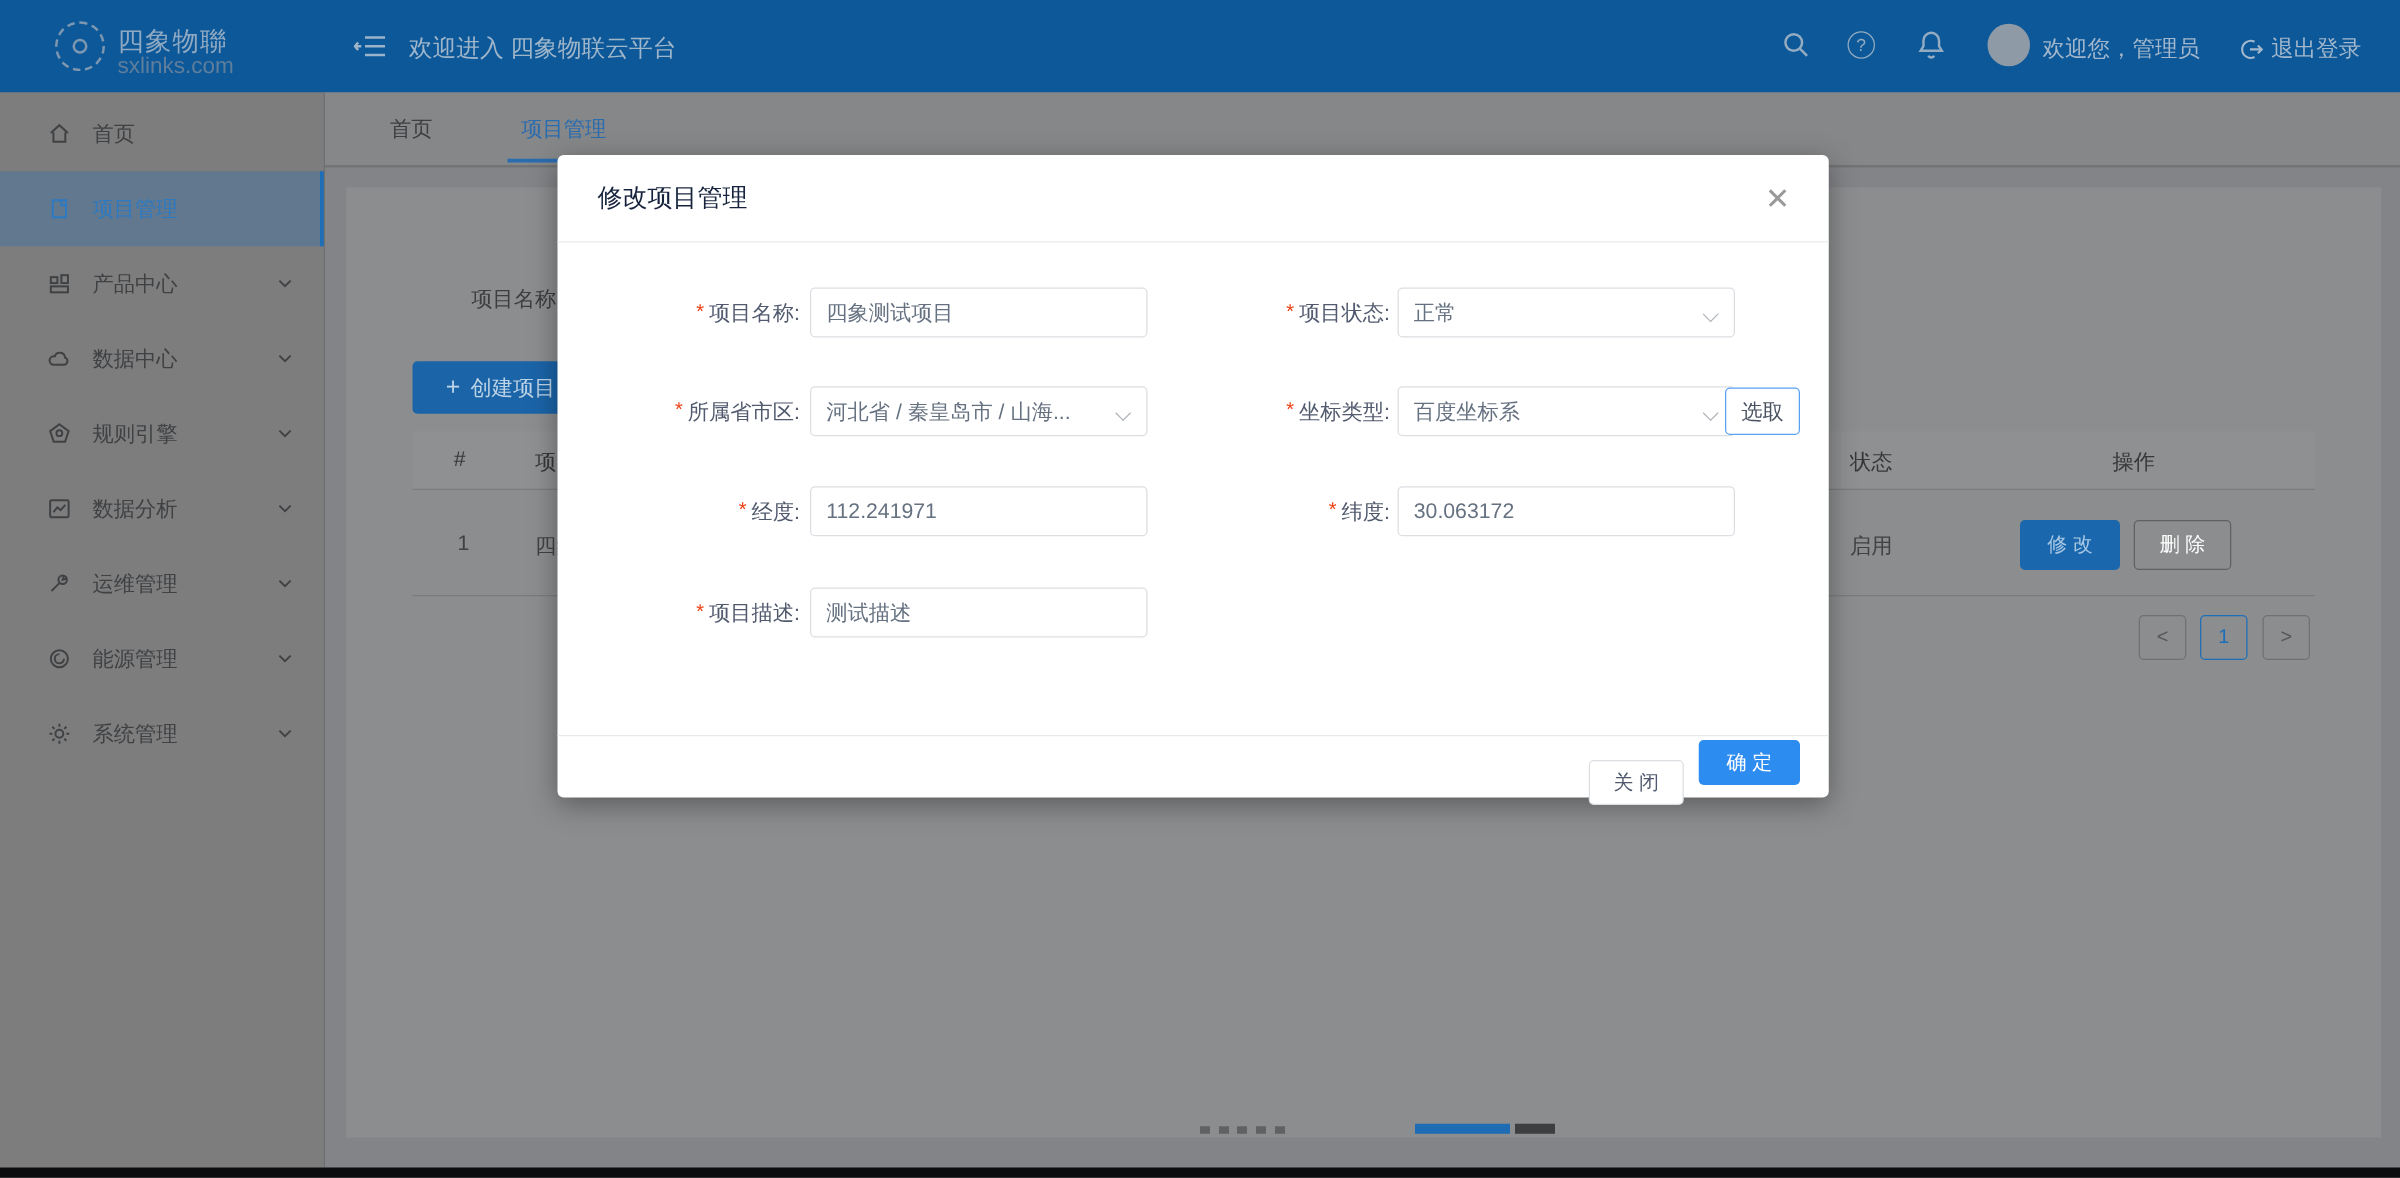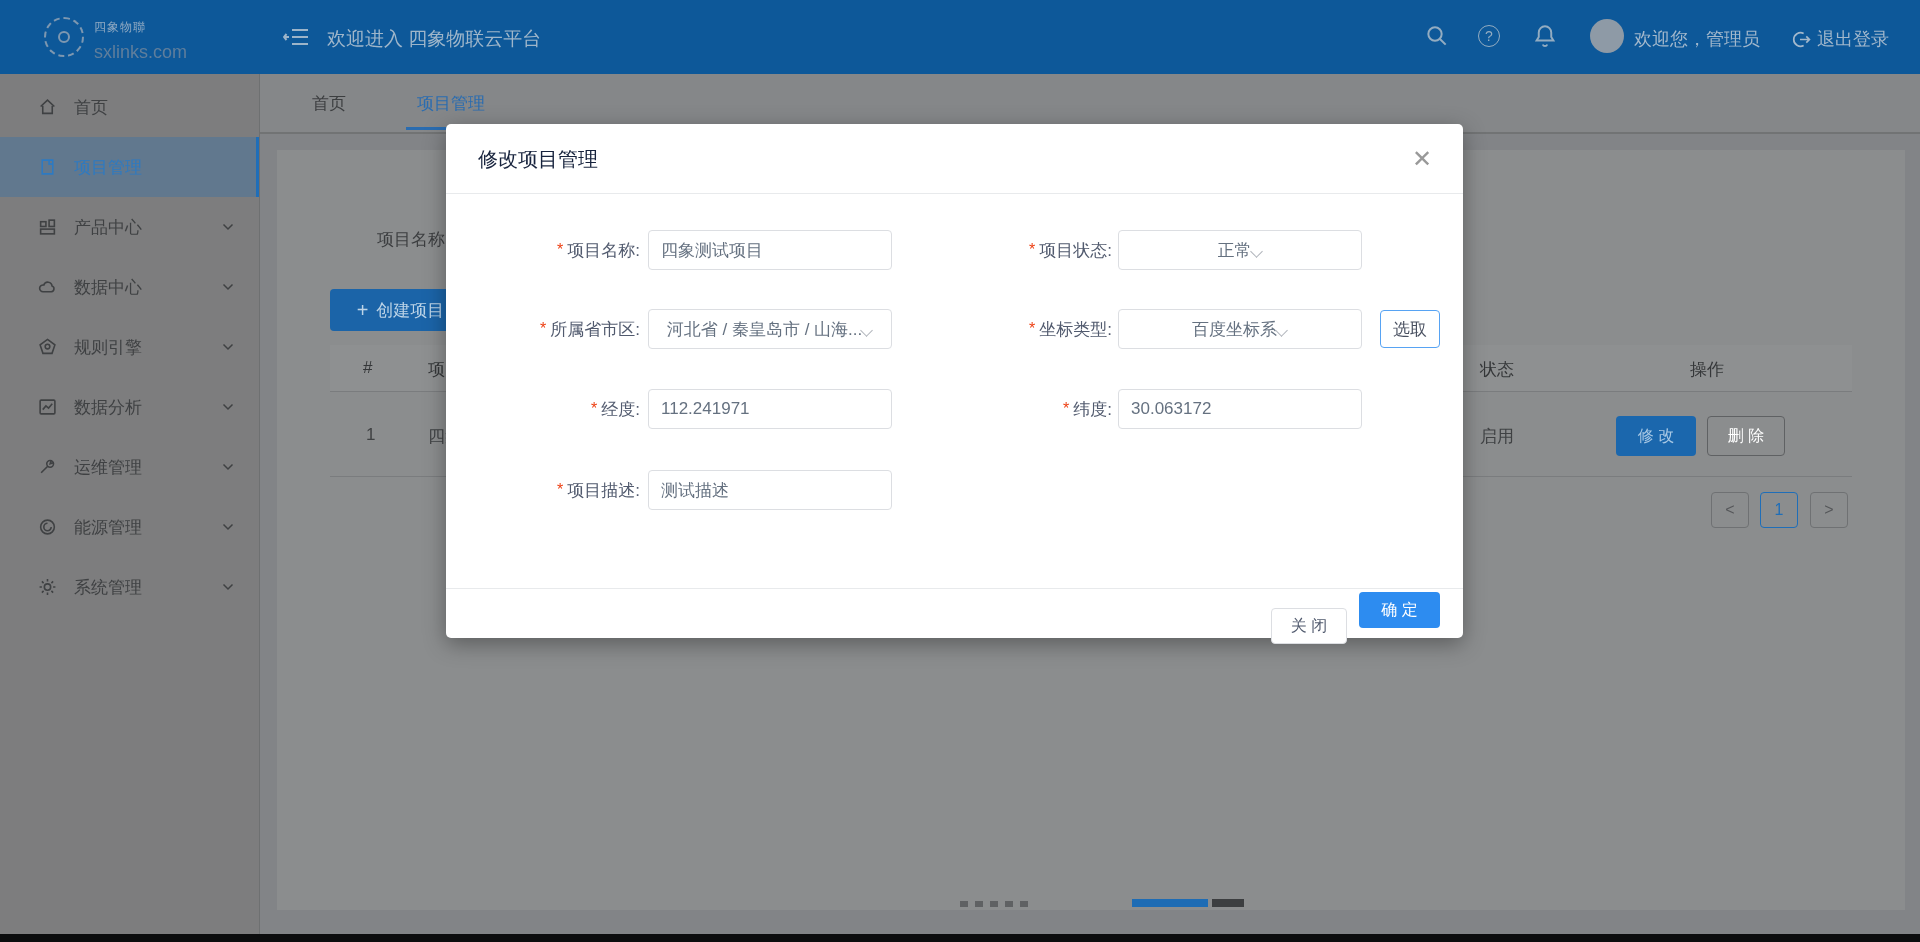--- a/index.html
+++ b/index.html
@@ -11,7 +11,7 @@
   .header{left:0;top:0;width:1920px;height:74px;background:#0d5899;}
   .logo-circle{left:44px;top:17px;width:40px;height:40px;border:2px dashed #7d97b0;border-radius:50%;}
   .logo-dot{left:58px;top:31px;width:12px;height:12px;border:2px solid #7d97b0;border-radius:50%;}
-  .logo-title{left:94px;top:19px;font-size:12px;color:#8fa9c2;letter-spacing:1px;}
+  .logo-title{left:94px;top:19px;font-size:21px;color:#8fa9c2;letter-spacing:1px;}
   .logo-sub{left:94px;top:42px;font-size:18px;color:#5f7e9c;}
   .collapse-ic{left:283px;top:26px;color:#9cb4c9;}
   .welcome{left:327px;top:26px;font-size:19px;color:#9fb6ca;}

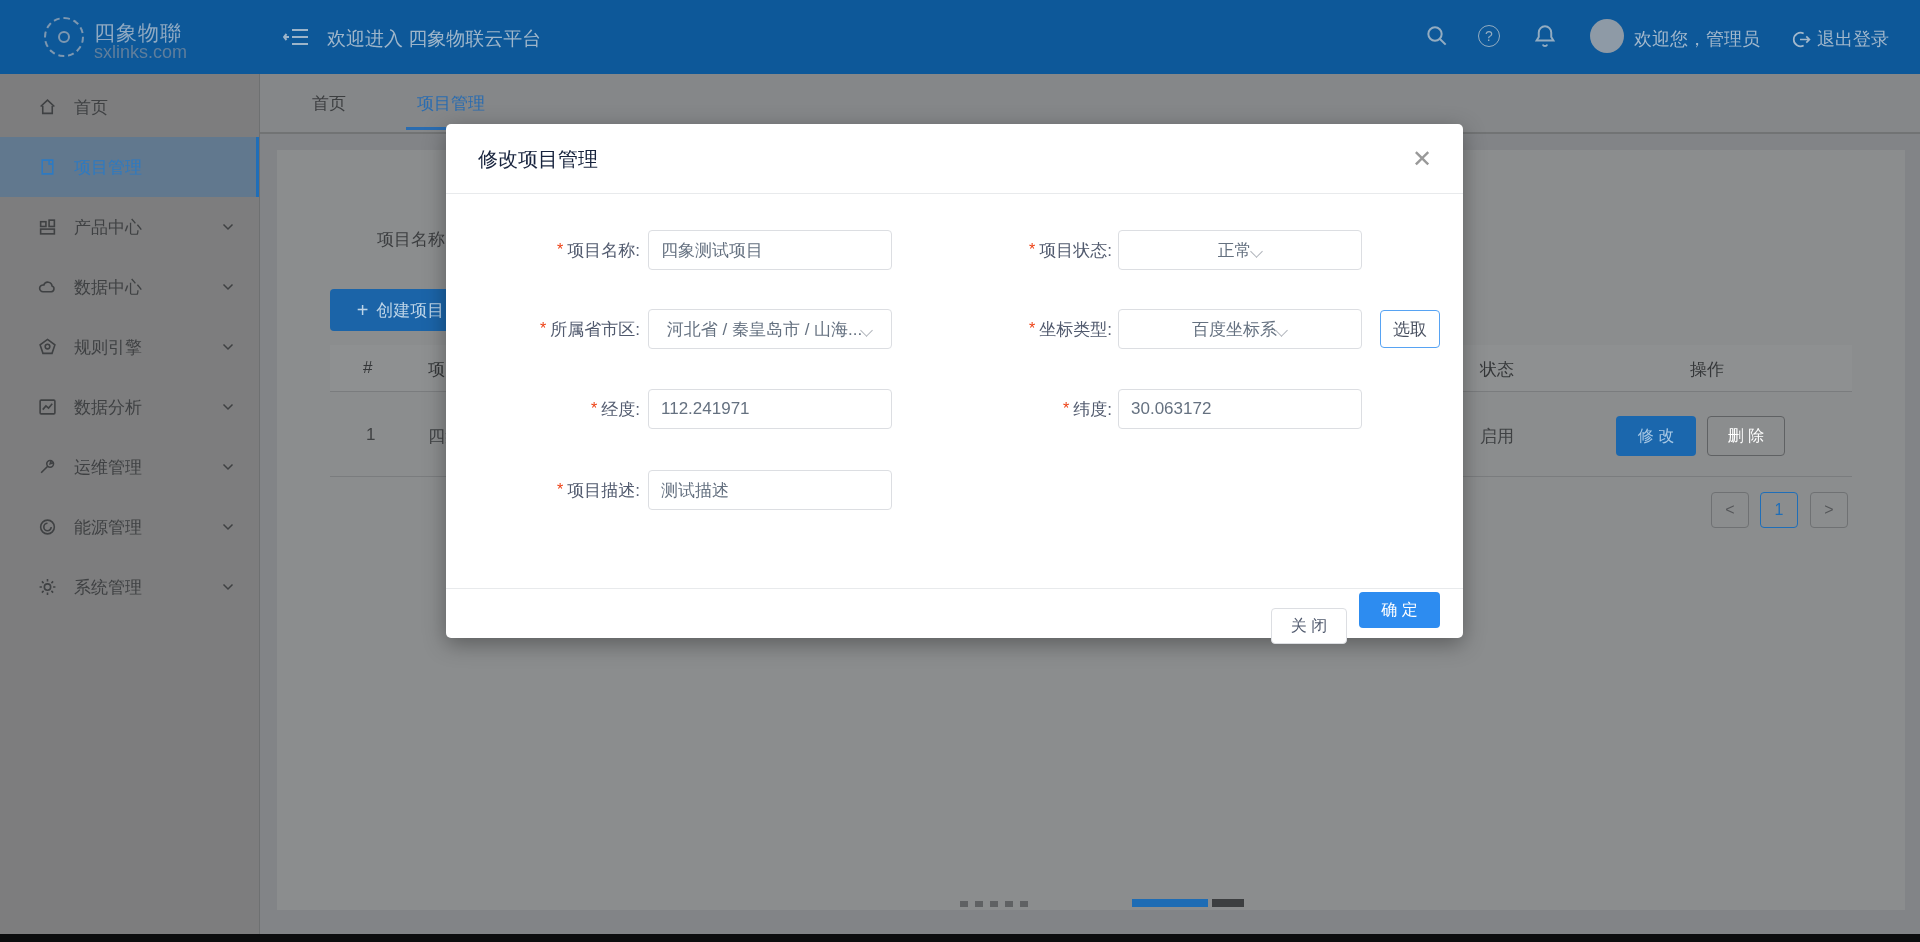--- a/index.html
+++ b/index.html
@@ -69,7 +69,7 @@
   .f-label{position:absolute;height:40px;display:flex;align-items:center;justify-content:flex-end;
     font-size:17px;color:#515a6e;}
   .f-label .star{color:#ed4014;margin-right:4px;font-size:16px;}
-  .f-box{position:absolute;width:244px;height:40px;border:1px solid #dcdee2;border-radius:4px;background:#fff;
+  .f-box{position:absolute;width:270px;height:40px;border:1px solid #dcdee2;border-radius:4px;background:#fff;
     font-size:17px;color:#657180;display:flex;align-items:center;padding:0 12px;}
   .f-box.sel{justify-content:center;cursor:pointer;}
   .f-box .val{white-space:nowrap;overflow:hidden;}

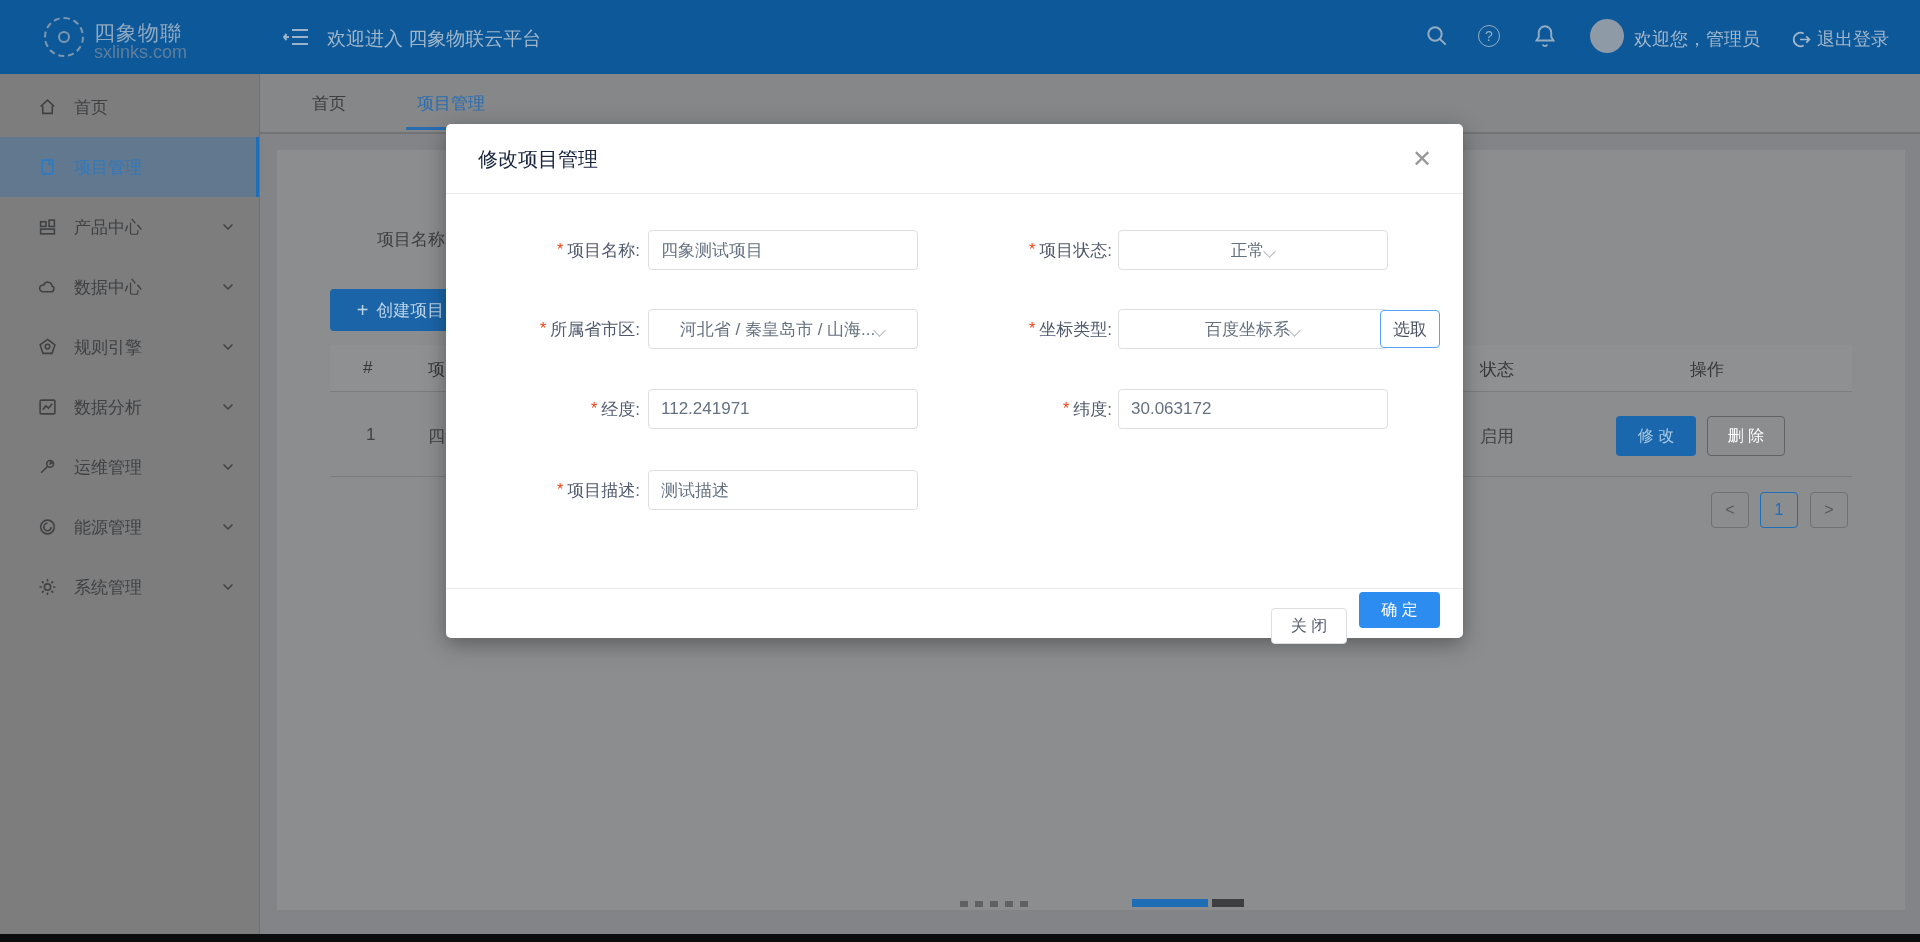--- a/index.html
+++ b/index.html
@@ -71,7 +71,7 @@
   .f-label .star{color:#ed4014;margin-right:4px;font-size:16px;}
   .f-box{position:absolute;width:270px;height:40px;border:1px solid #dcdee2;border-radius:4px;background:#fff;
     font-size:17px;color:#657180;display:flex;align-items:center;padding:0 12px;}
-  .f-box.sel{justify-content:center;cursor:pointer;}
+  .f-box.sel{justify-content:space-between;cursor:pointer;}
   .f-box .val{white-space:nowrap;overflow:hidden;}
   .chev-d{width:11px;height:11px;position:relative;flex:none;}
   .chev-d::before{content:"";position:absolute;left:0;top:2px;width:8px;height:8px;

